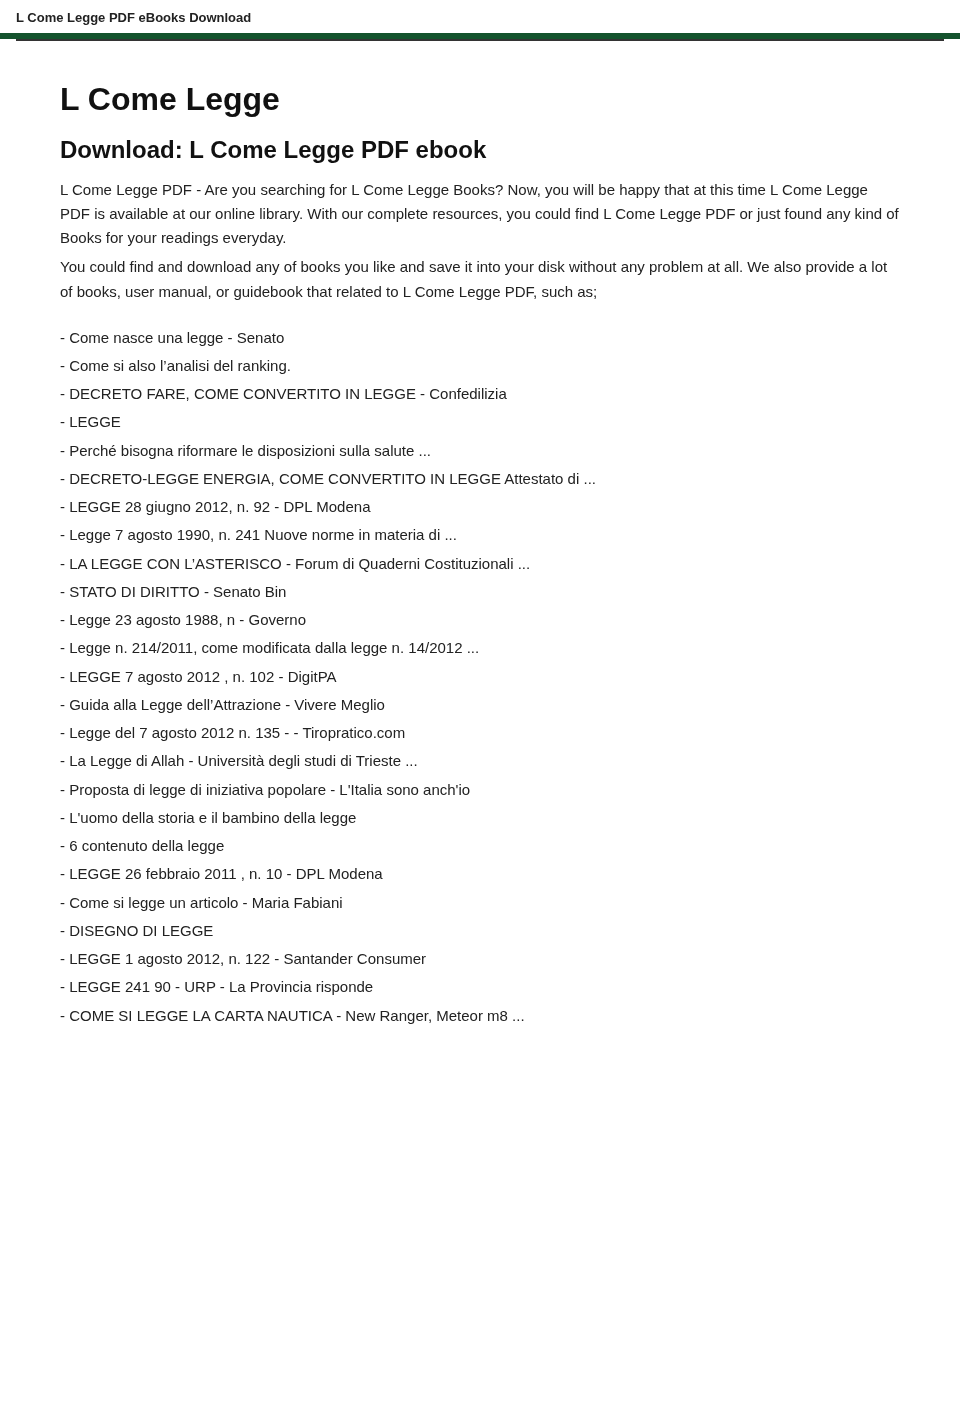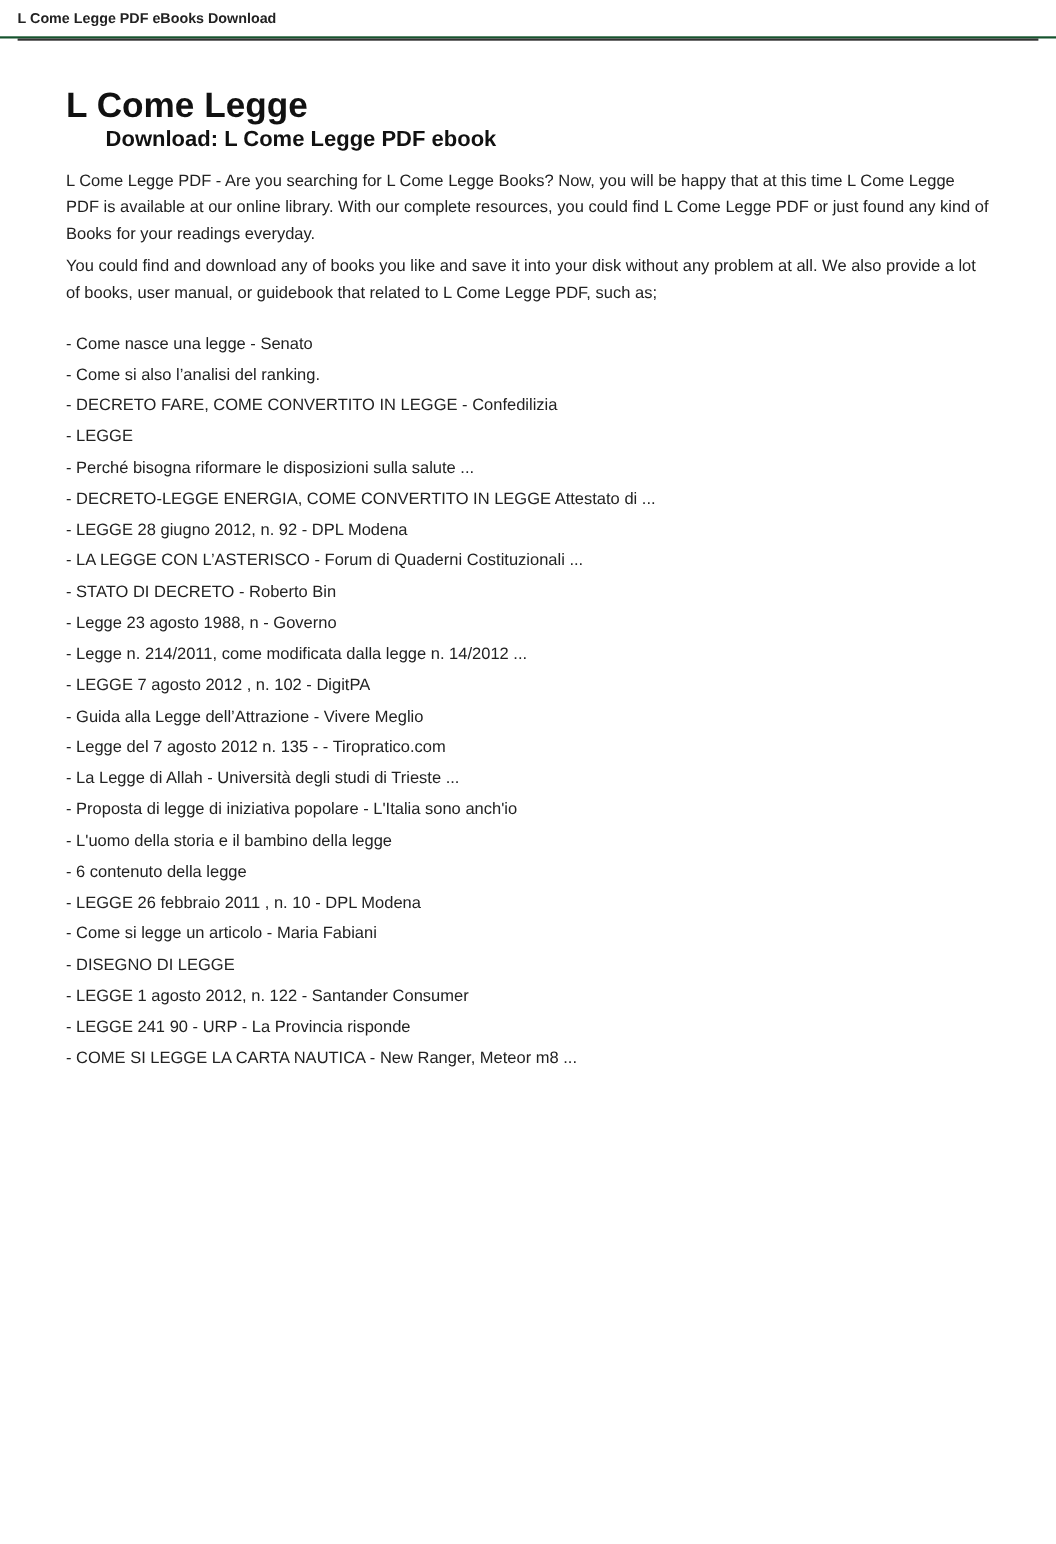--- a/index.html
+++ b/index.html
@@ -18,7 +18,7 @@
 
     .top-bar {
       padding: 8px 16px;
-      border-bottom: 2px solid #14532d;
+      border-bottom: 6px solid #14532d;
       margin-bottom: 0;
     }
 

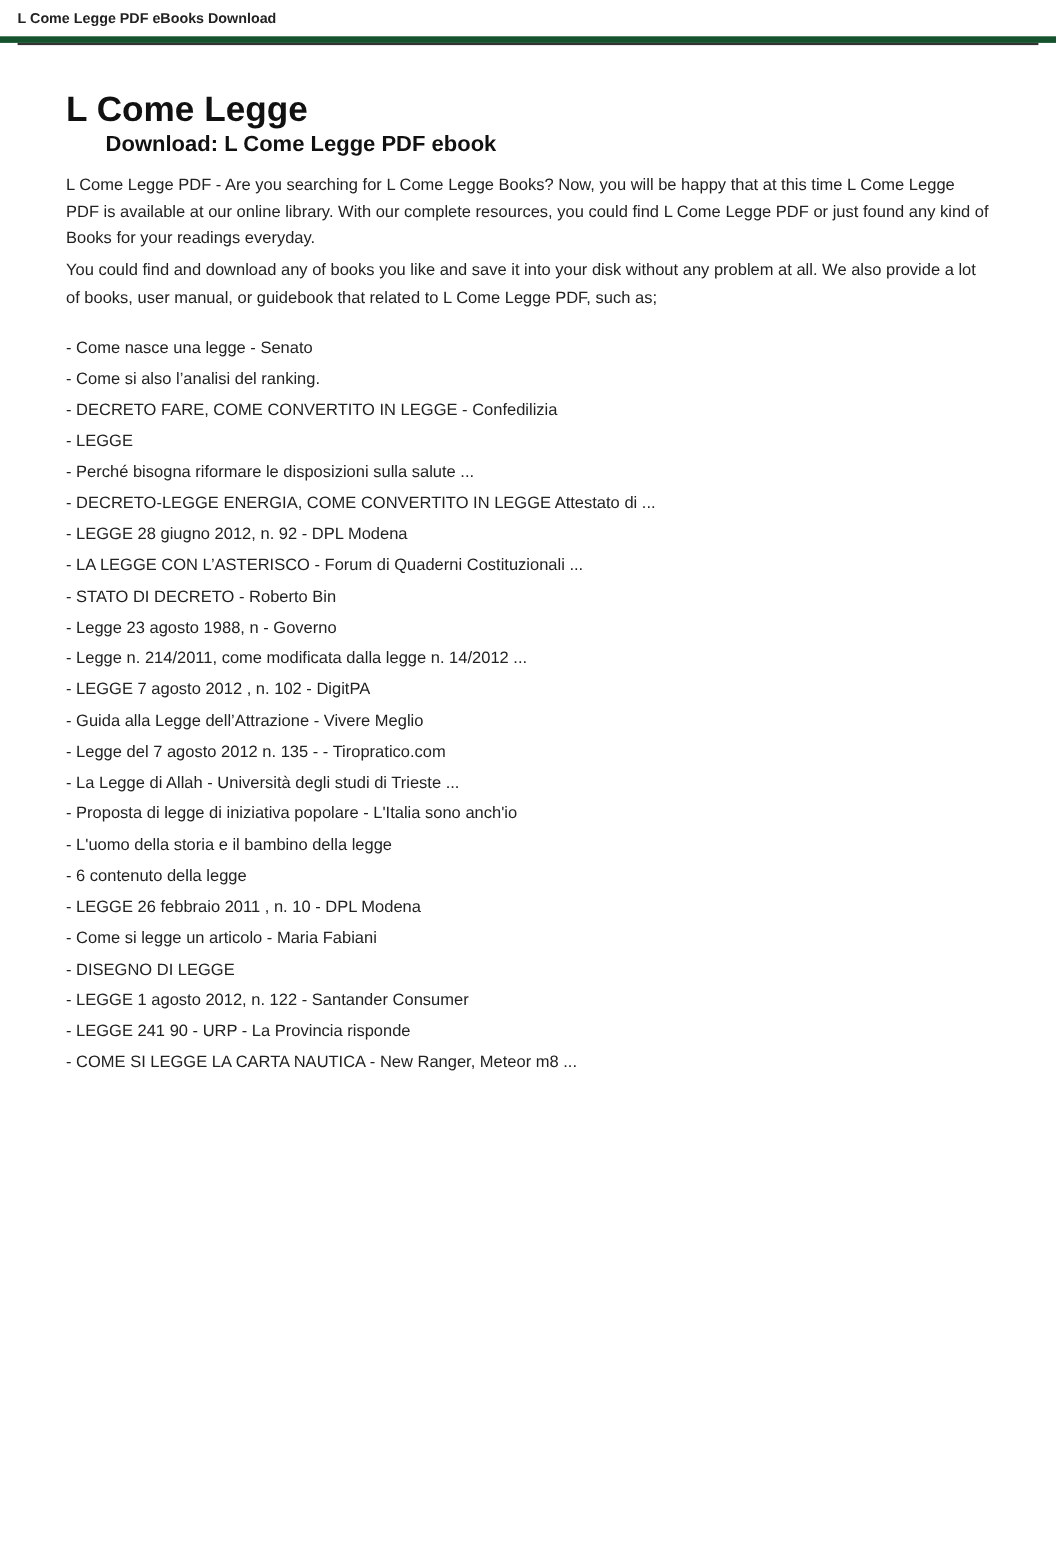--- a/index.html
+++ b/index.html
@@ -43,7 +43,7 @@
       font-size: 32px;
       font-weight: bold;
       color: #111;
-      margin-bottom: 2px;
+      margin-bottom: 18px;
       margin-top: 10px;
     }
 

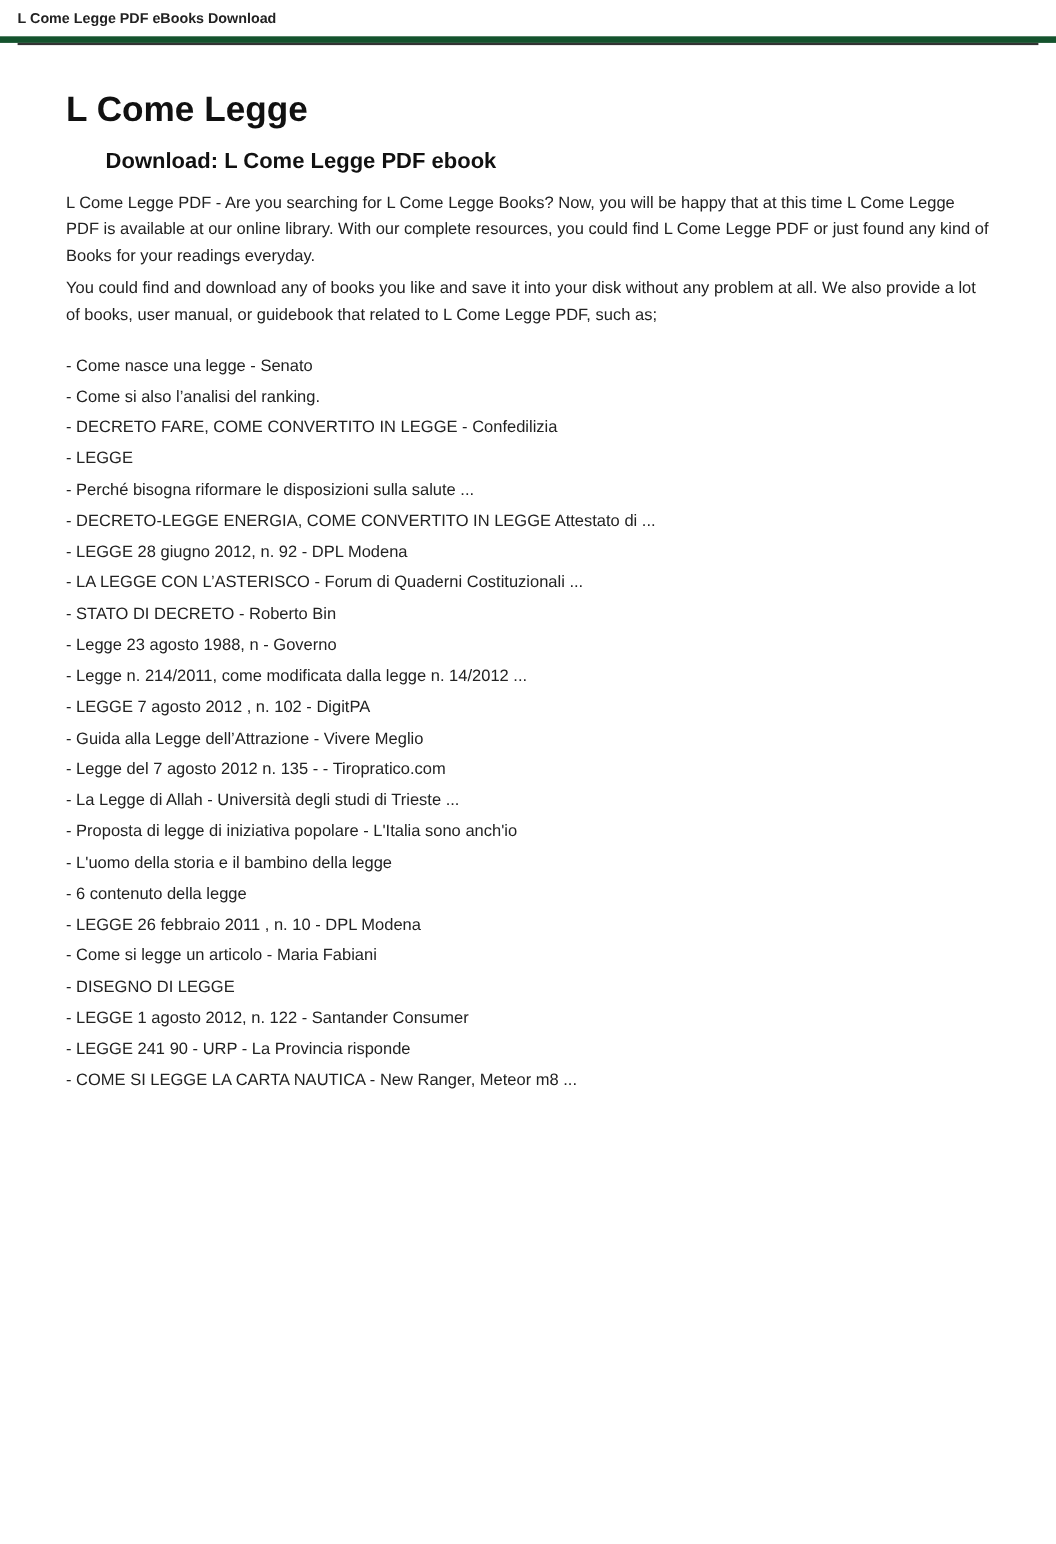--- a/index.html
+++ b/index.html
@@ -48,11 +48,10 @@
     }
 
     .subtitle {
-      font-size: 20px;
+      font-size: 24px;
       font-weight: bold;
       color: #111;
       margin-bottom: 14px;
-      margin-left: 36px;
     }
 
     .intro-text {

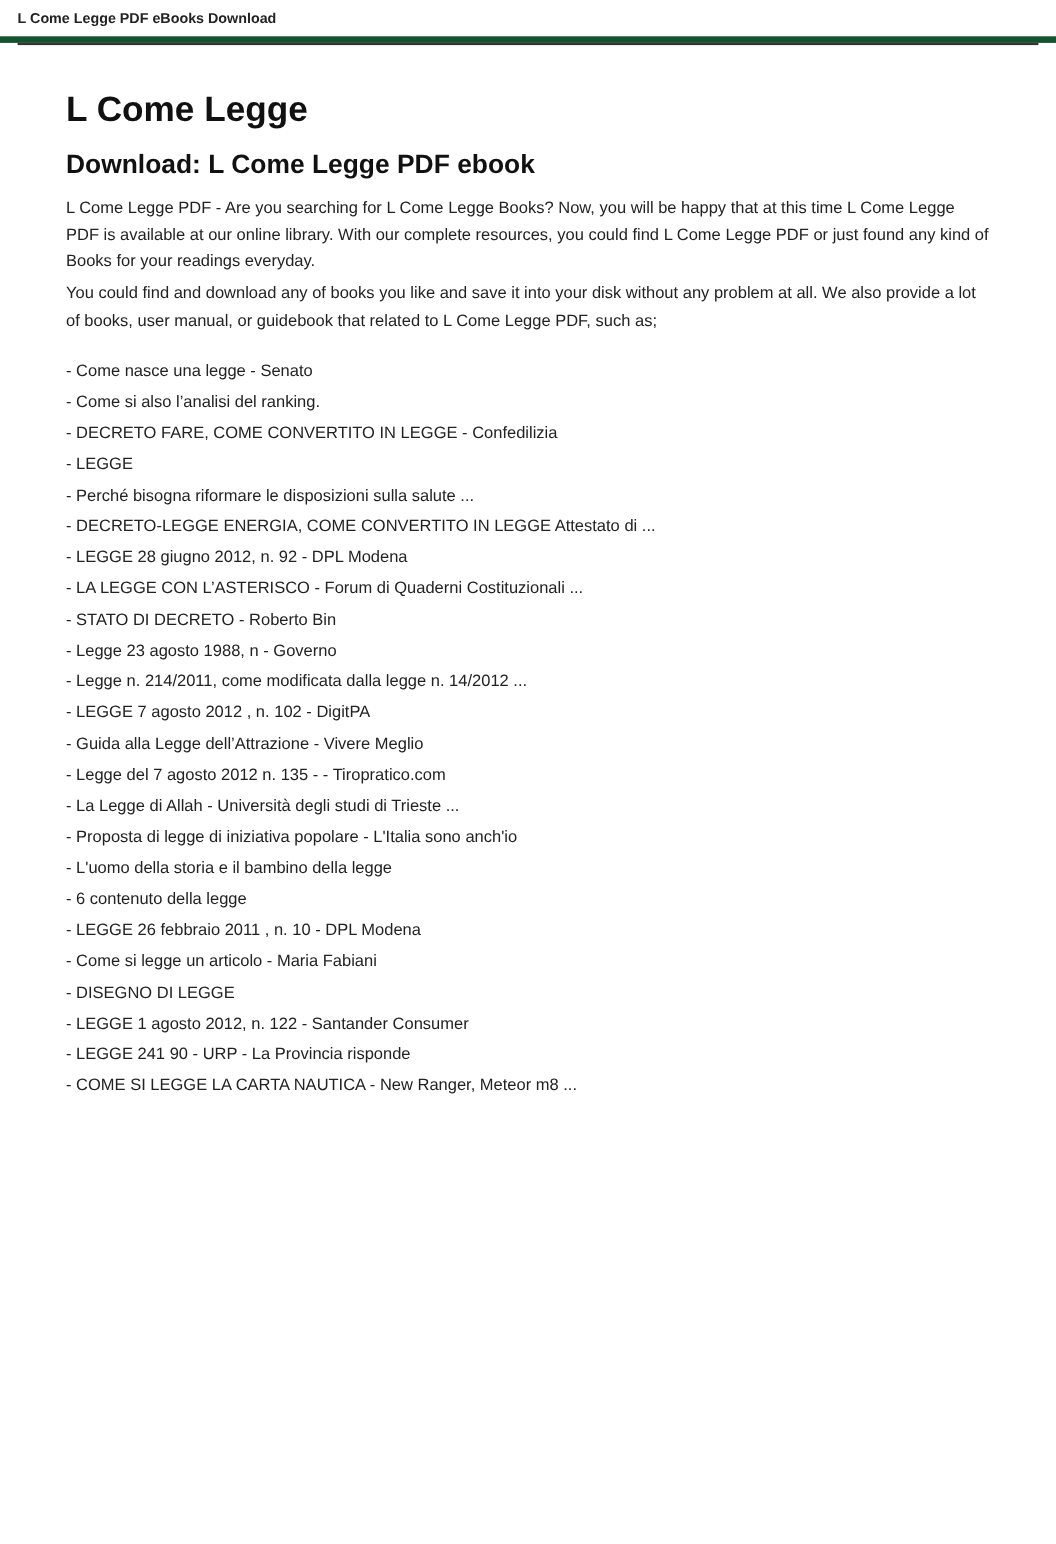--- a/index.html
+++ b/index.html
@@ -105,6 +105,7 @@
       <p>- Perché bisogna riformare le disposizioni sulla salute ...</p>
       <p>- DECRETO-LEGGE ENERGIA, COME CONVERTITO IN LEGGE Attestato di ...</p>
       <p>- LEGGE 28 giugno 2012, n. 92 - DPL Modena</p>
+      <p>- Legge 7 agosto 1990, n. 241 Nuove norme in materia di ...</p>
       <p>- LA LEGGE CON L’ASTERISCO - Forum di Quaderni Costituzionali ...</p>
       <p>- STATO DI DECRETO - Roberto Bin</p>
       <p>- Legge 23 agosto 1988, n - Governo</p>

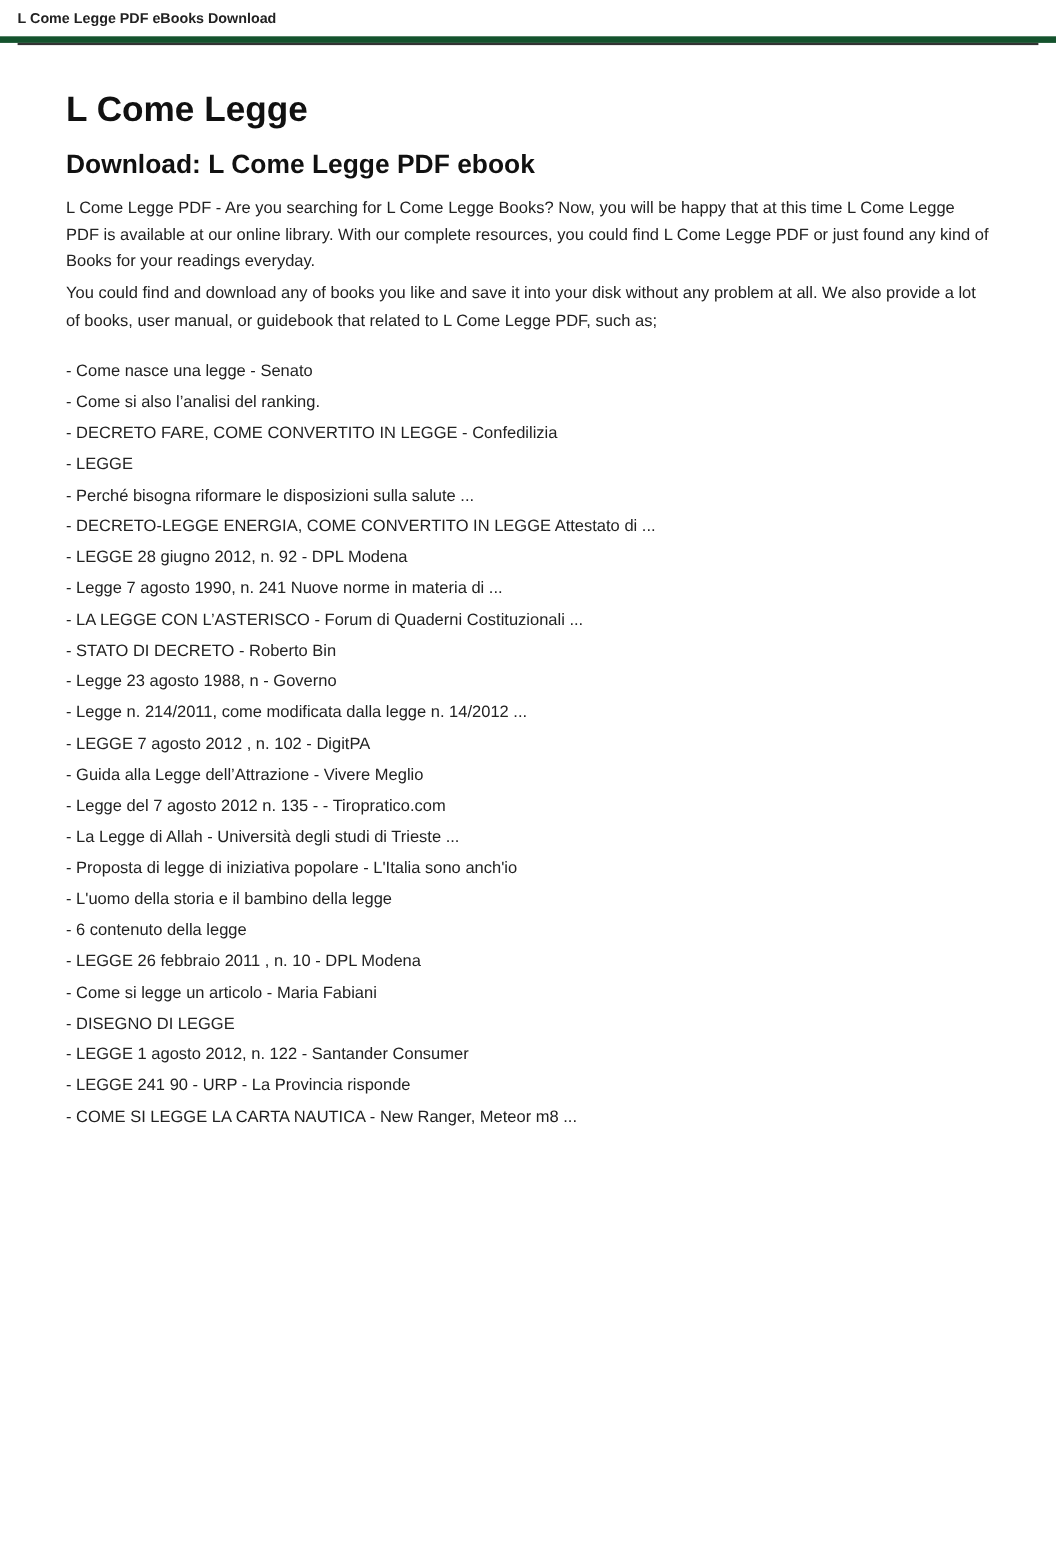--- a/index.html
+++ b/index.html
@@ -107,7 +107,7 @@
       <p>- LEGGE 28 giugno 2012, n. 92 - DPL Modena</p>
       <p>- Legge 7 agosto 1990, n. 241 Nuove norme in materia di ...</p>
       <p>- LA LEGGE CON L’ASTERISCO - Forum di Quaderni Costituzionali ...</p>
-      <p>- STATO DI DECRETO - Roberto Bin</p>
+      <p>- STATO DI DIRITTO - Senato Bin</p>
       <p>- Legge 23 agosto 1988, n - Governo</p>
       <p>- Legge n. 214/2011, come modificata dalla legge n. 14/2012 ...</p>
       <p>- LEGGE 7 agosto 2012 , n. 102 - DigitPA</p>

